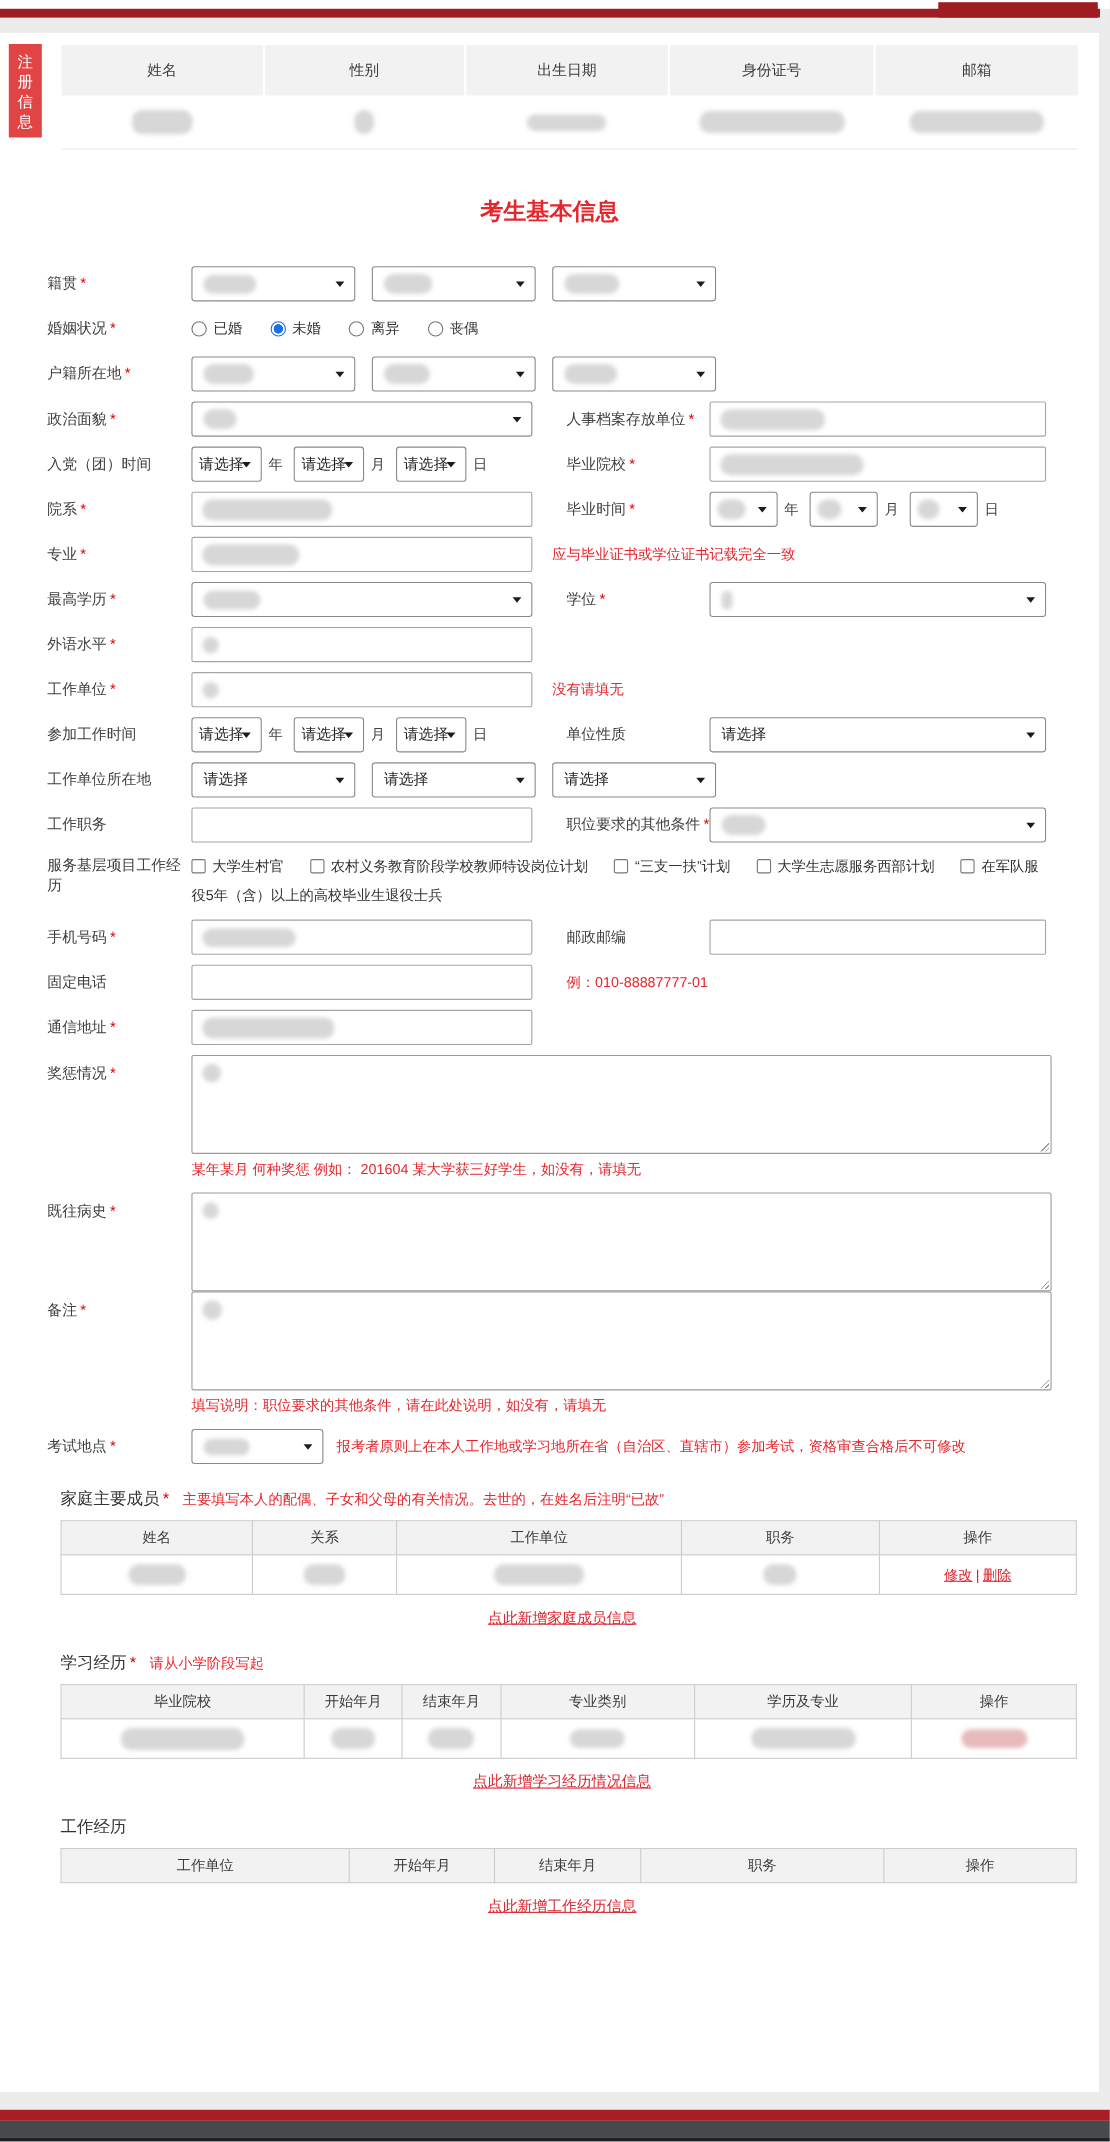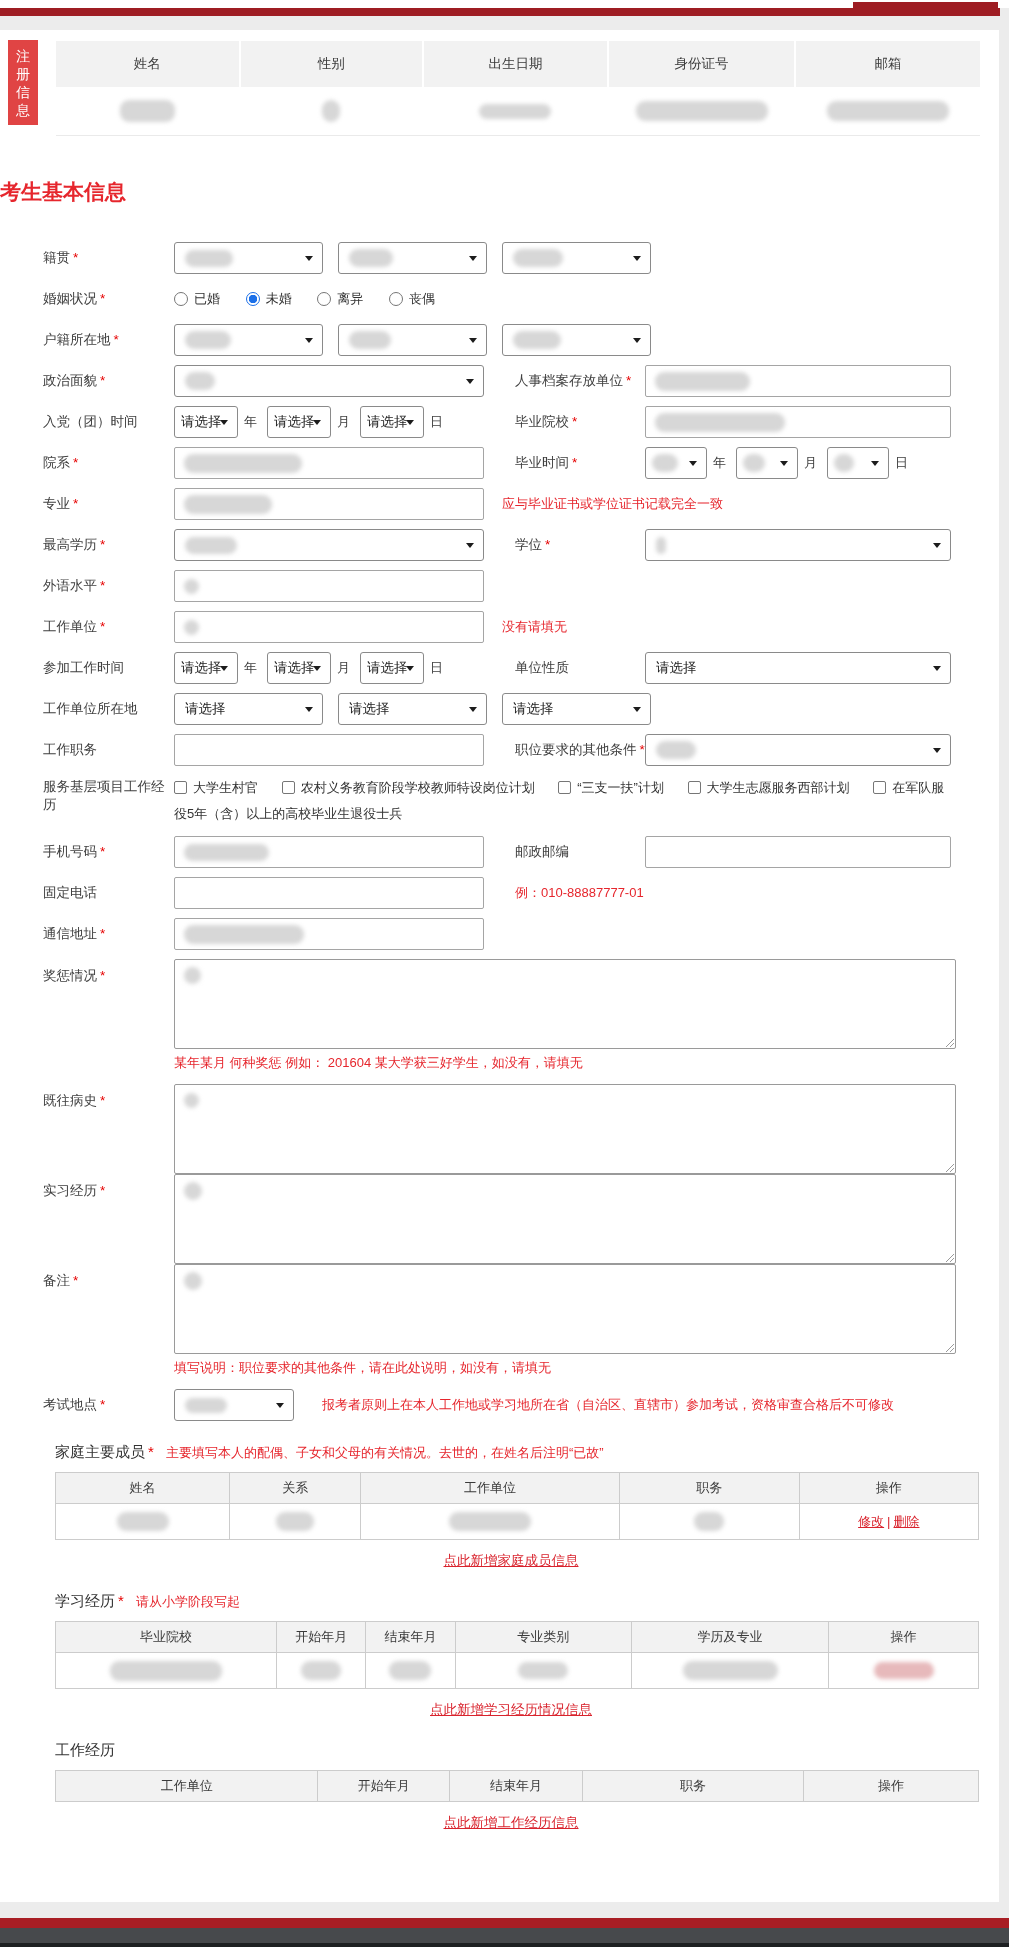--- a/index.html
+++ b/index.html
@@ -28,7 +28,7 @@
   .blob.pink{background:#e7b9bb;}
   
   .form{padding:0 0 0 43px;}
-  .form-title{margin:42px 0 36px -43px;width:999px;color:#e6262d;
+  .form-title{margin:42px 0 36px -43px;width:999px;text-align:center;color:#e6262d;
               font-size:21px;font-weight:bold;}
   .frow{display:flex;align-items:center;margin-bottom:9px;min-height:32px;}
   .frow.top{align-items:flex-start;}

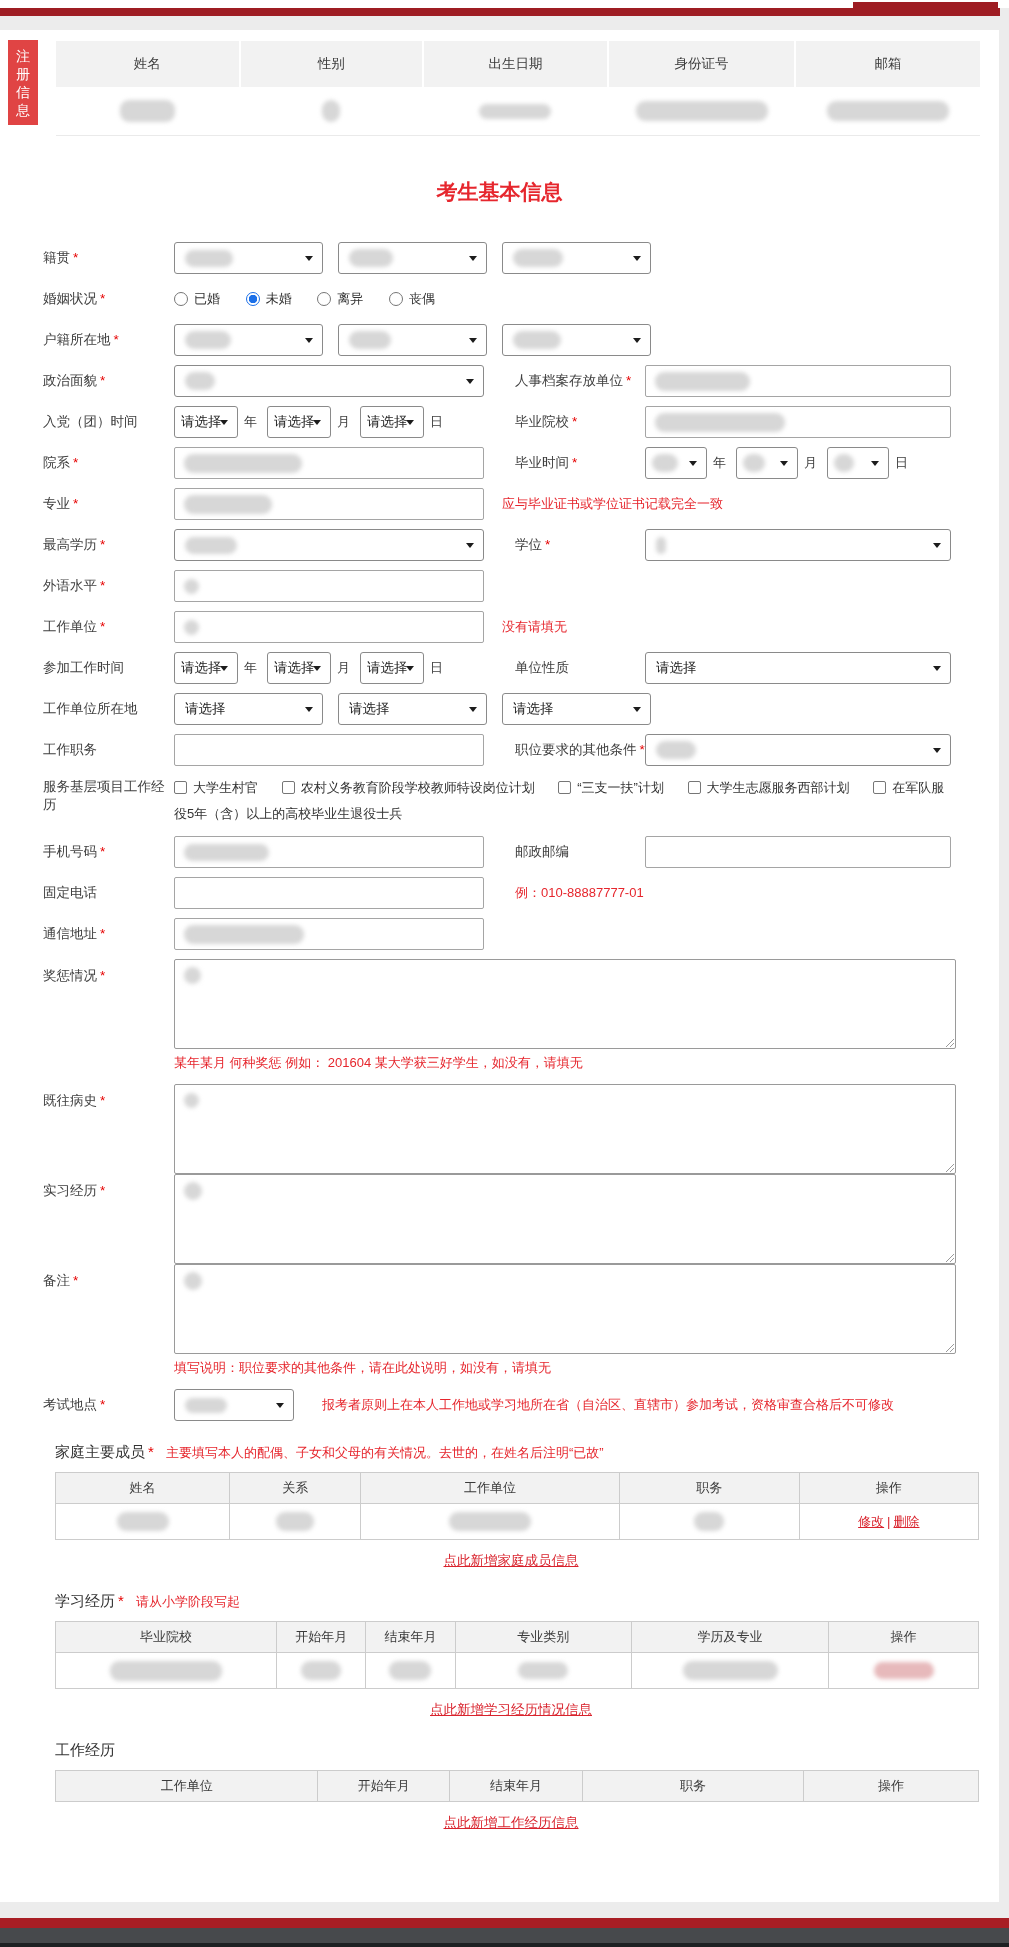--- a/index.html
+++ b/index.html
@@ -369,13 +369,6 @@
         </span>
       </div>
 
-      <div class="frow top" style="margin-bottom:0">
-        <span class="lbl"><span>实习经历</span><span class="req">*</span></span>
-        <span class="ta" style="width:782px;height:90px">
-          <span class="blob" style="width:18px;height:18px"></span>
-          <span class="grip"></span>
-        </span>
-      </div>
 
       <div class="frow top" style="margin-bottom:0">
         <span class="lbl"><span>备注</span><span class="req">*</span></span>

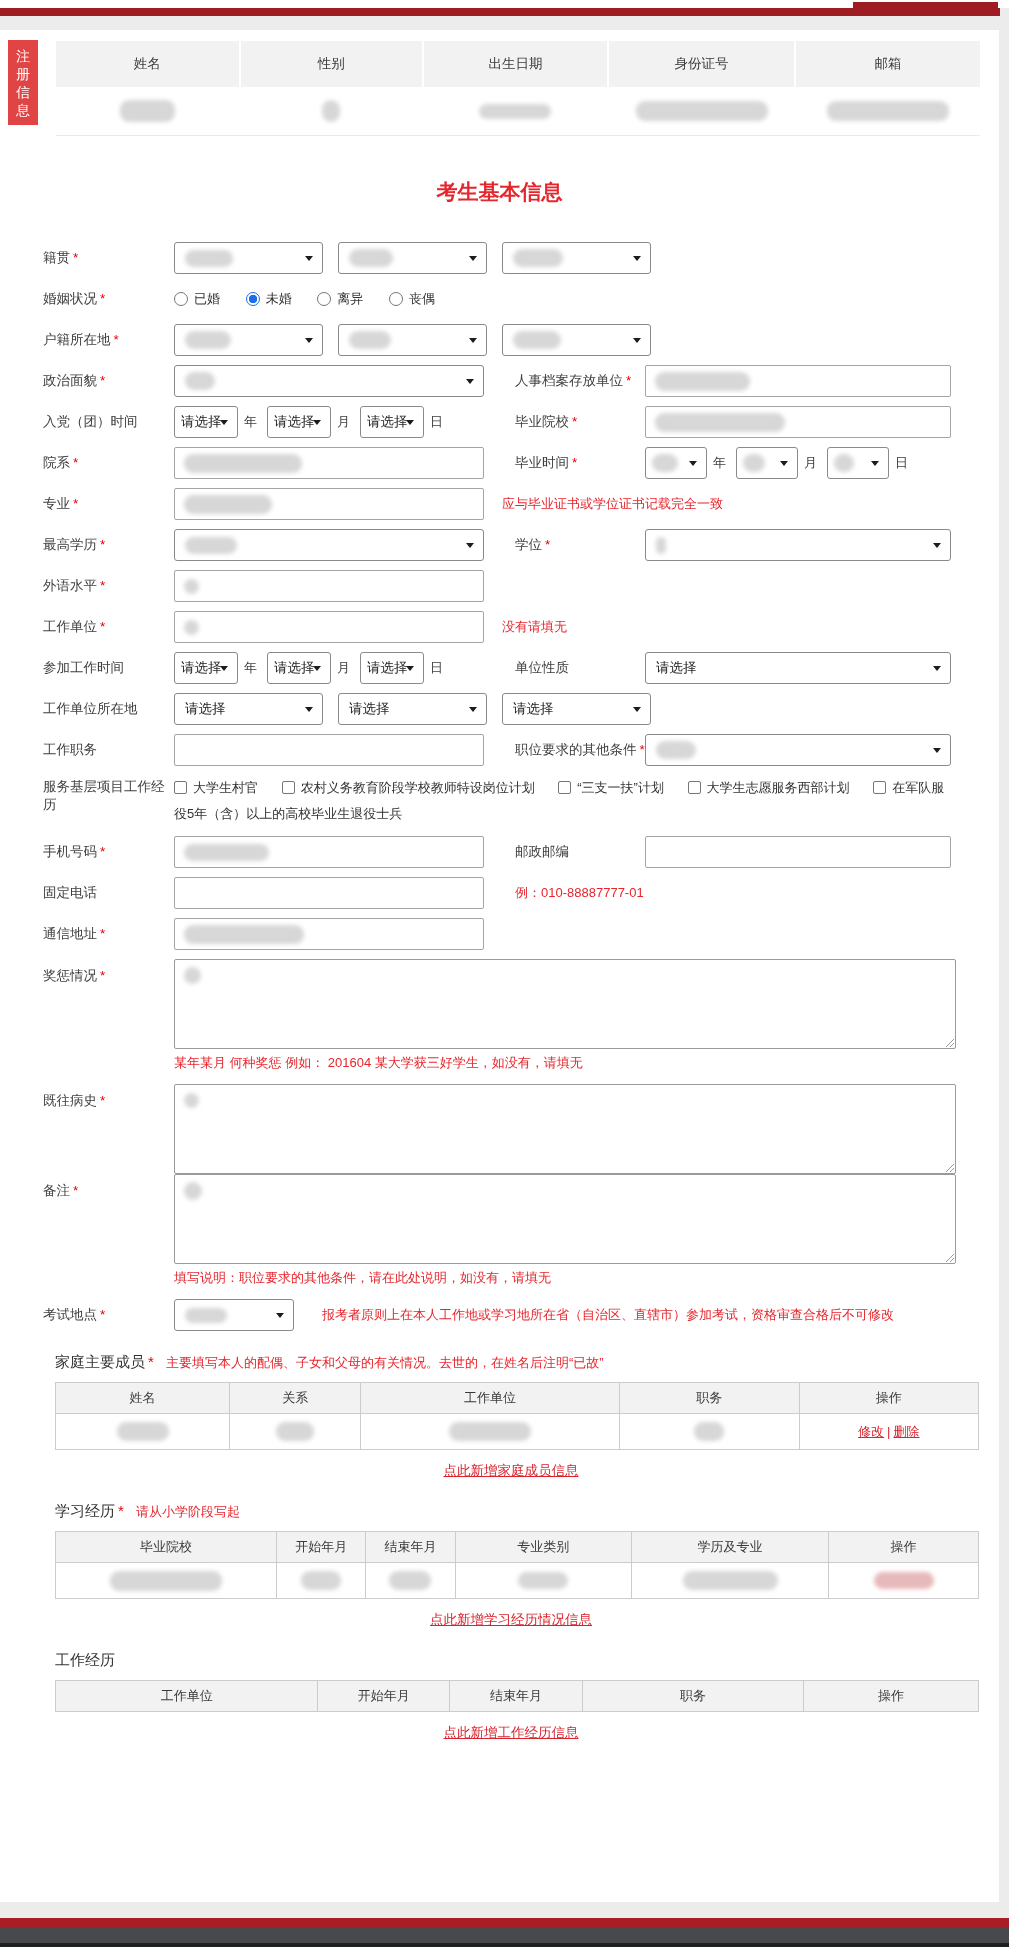--- a/index.html
+++ b/index.html
@@ -385,7 +385,7 @@
             <span class="blob" style="width:42px;height:15px"></span>
             <span class="caret"></span>
           </span>
-        <span class="note" style="margin-left:28px">报考者原则上在本人工作地或学习地所在省（自治区、直辖市）参加考试，资格审查合格后不可修改</span>
+        <span class="note" style="margin-left:12px">报考者原则上在本人工作地或学习地所在省（自治区、直辖市）参加考试，资格审查合格后不可修改</span>
       </div>
 
       <div class="sec-head">

